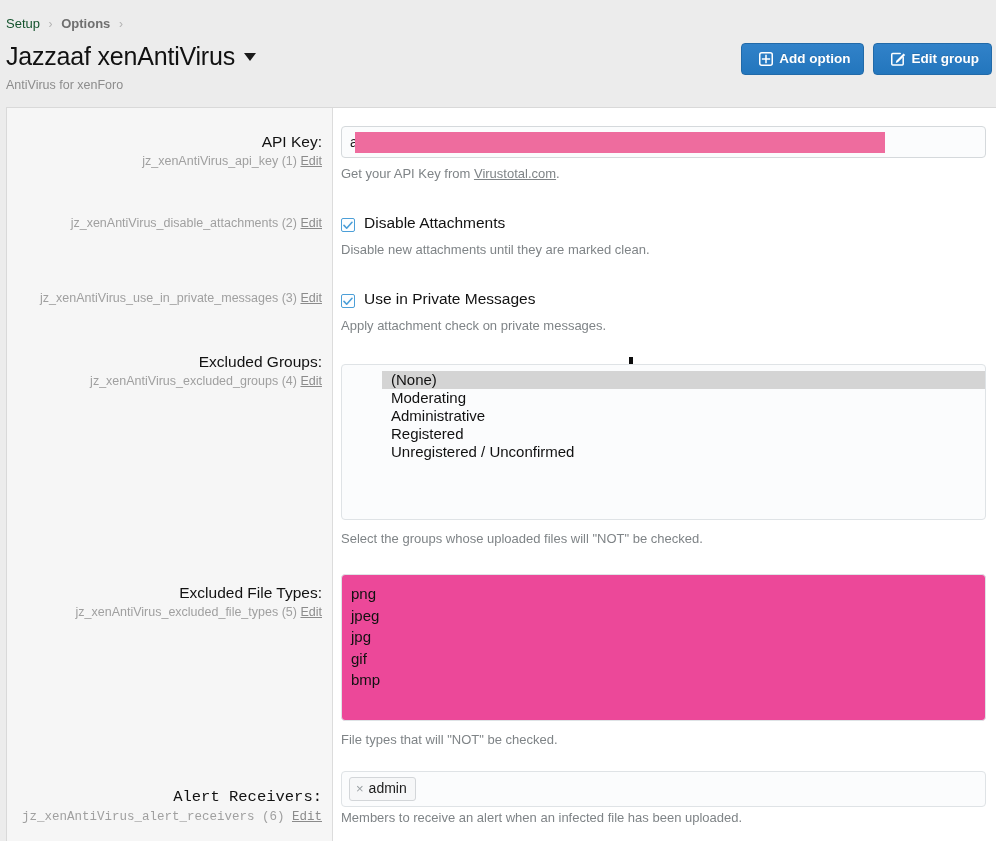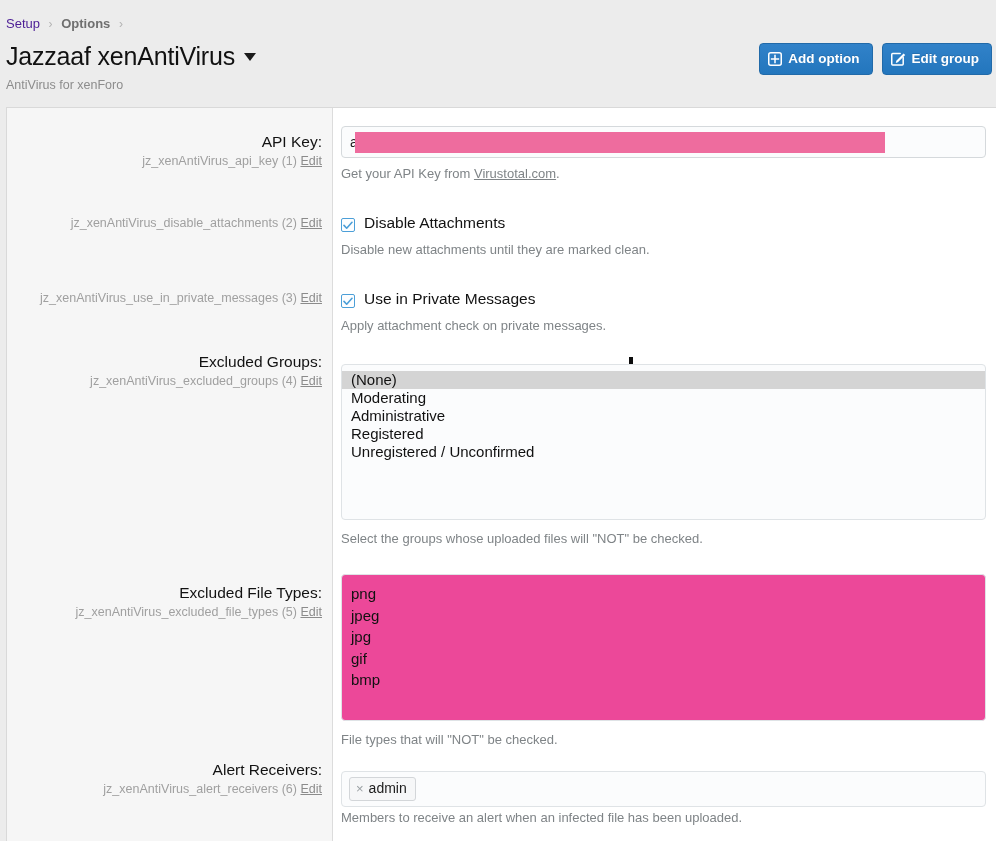--- a/index.html
+++ b/index.html
@@ -33,7 +33,7 @@
     white-space: nowrap;
   }
   .breadcrumb .crumb {
-    color: #4c1d95;
+    color: #14532d;
     text-decoration: none;
   }
   .breadcrumb .crumb.strong {

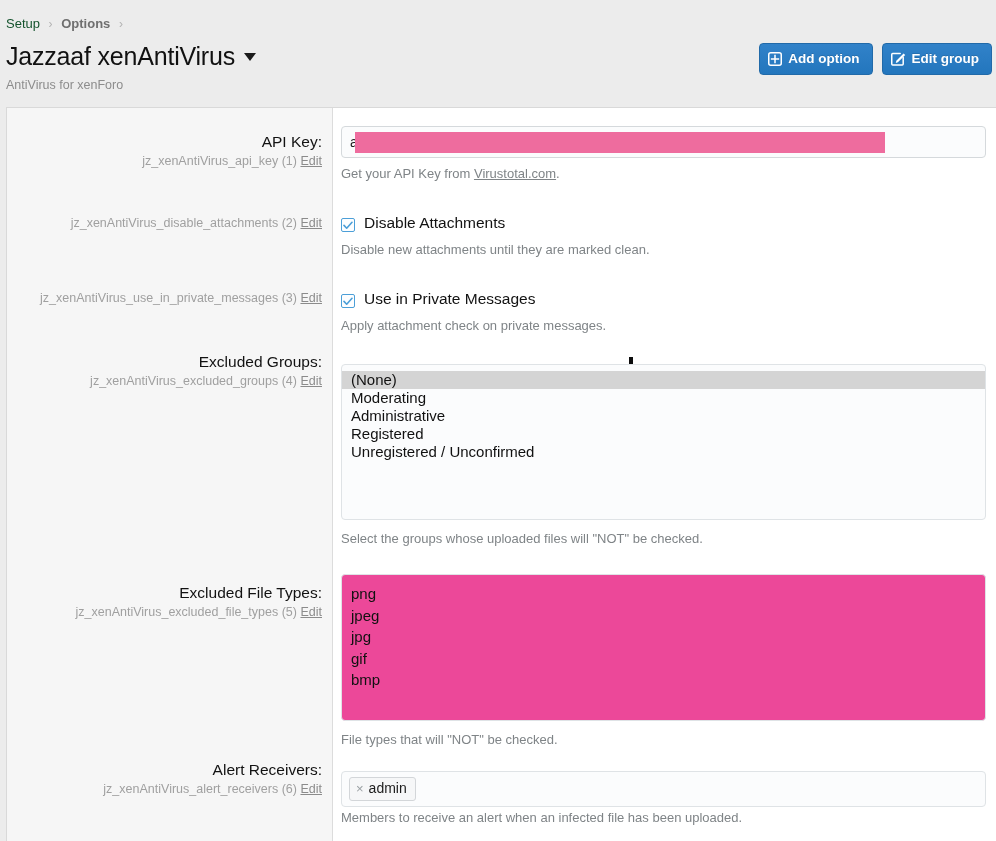--- a/index.html
+++ b/index.html
@@ -94,7 +94,7 @@
     color: #ffffff;
     font-size: 13.5px;
     font-weight: bold;
-    padding: 7px 12px 7px 8px;
+    padding: 7px 12px 7px 17px;
     line-height: 16px;
     cursor: pointer;
     white-space: nowrap;

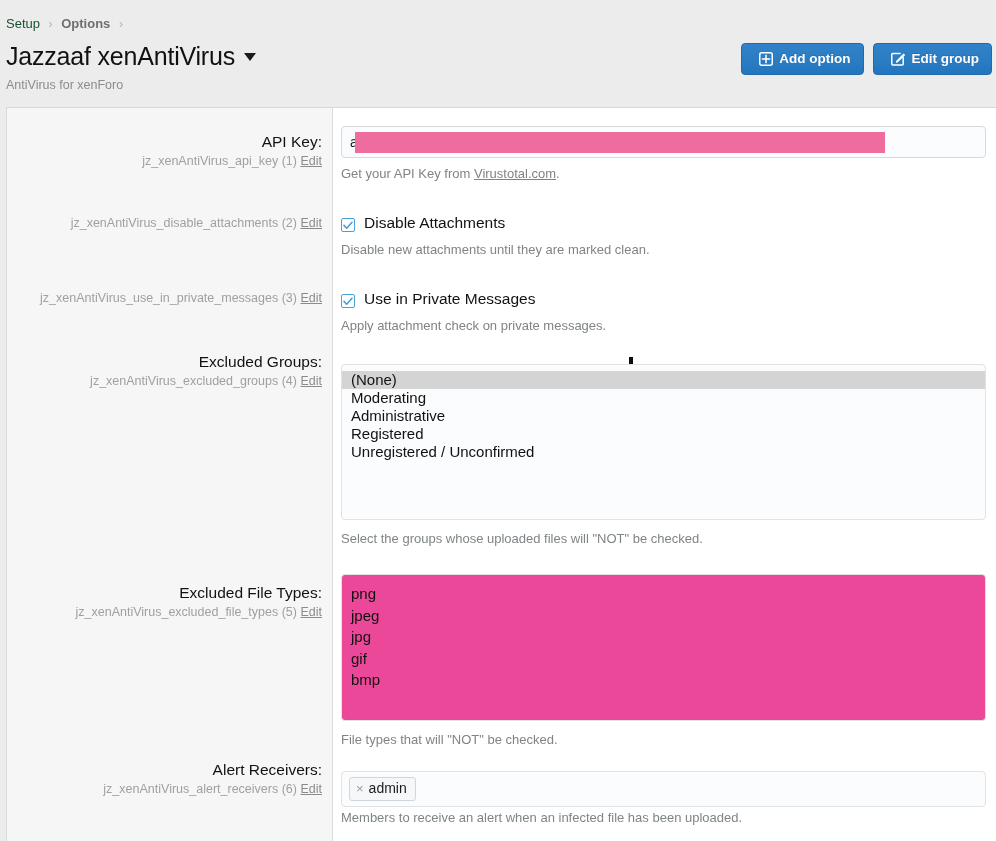--- a/index.html
+++ b/index.html
@@ -429,7 +429,7 @@
     <div class="caret-artifact" style="top:249px; left:296px;"></div>
 
     <div class="rrow" style="top:256px;">
-      <div class="listbox" style="height:156px;">
+      <div class="listbox" style="height:156px;padding-left:40px;">
         <div class="opt sel">(None)</div>
         <div class="opt">Moderating</div>
         <div class="opt">Administrative</div>

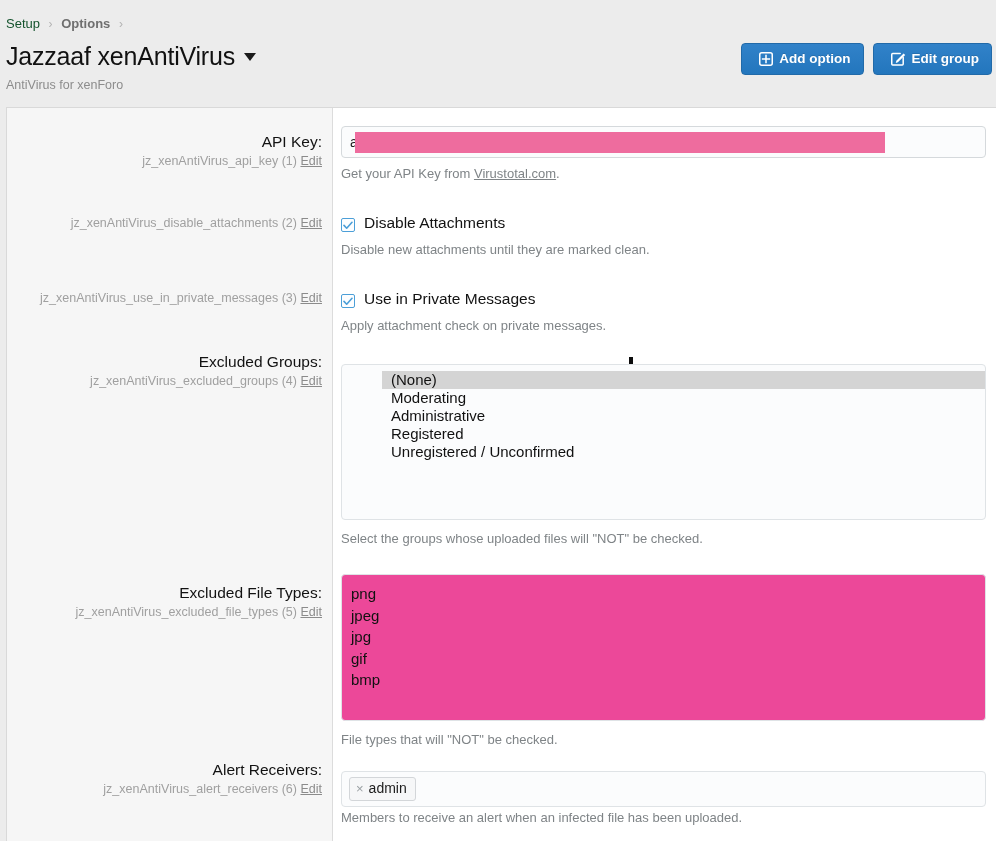--- a/index.html
+++ b/index.html
@@ -380,7 +380,7 @@
       </div>
     </div>
 
-    <div class="lrow" style="top:652px;">
+    <div class="lrow" style="top:680px;font-family:Liberation Mono, monospace;">
       <div class="l-title">Alert Receivers:</div>
       <div class="l-meta">
         <span>jz_xenAntiVirus_alert_receivers</span>

